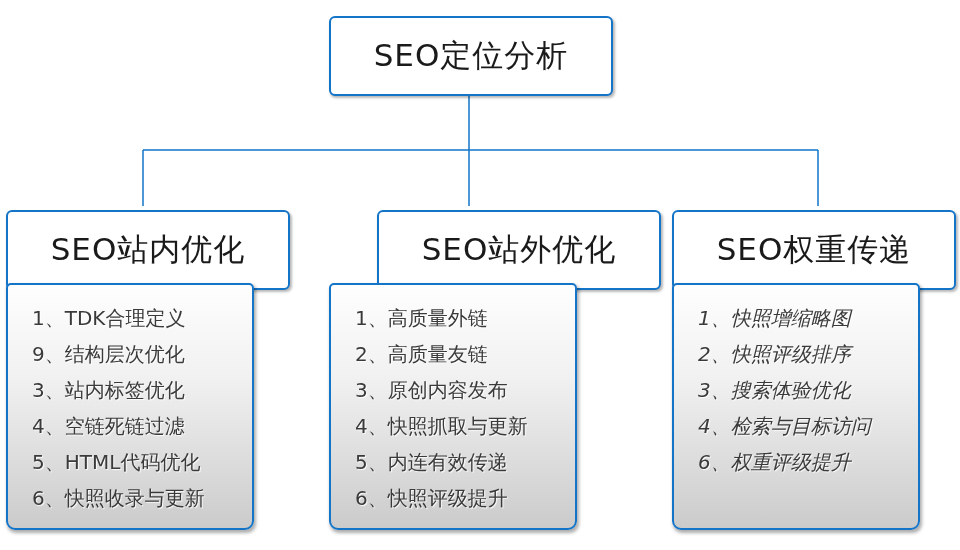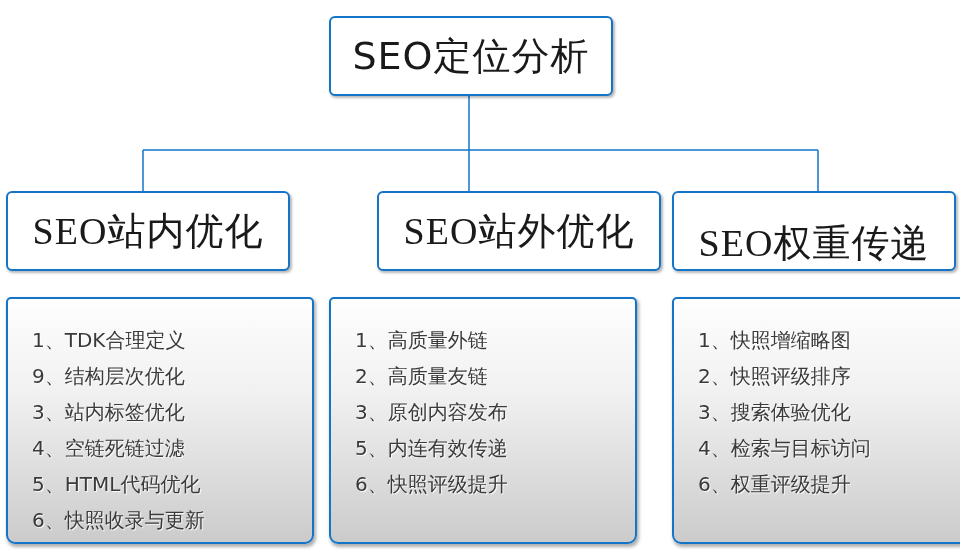--- a/index.html
+++ b/index.html
@@ -12,7 +12,7 @@
     position:absolute;display:flex;align-items:center;justify-content:center;
     background:#ffffff;border:2px solid #1374c8;border-radius:6px;
     box-shadow:1.5px 2px 2.5px rgba(0,0,0,0.28);
-    font-size:38px;color:#1a1a1a;letter-spacing:1px;white-space:nowrap;
+    font-size:31px;color:#1a1a1a;letter-spacing:1px;white-space:nowrap;
   }
   .root-box{left:329px;top:16px;width:280px;height:76px;}
   .head-box{top:191px;width:280px;height:76px;font-family:Liberation Serif, serif;}

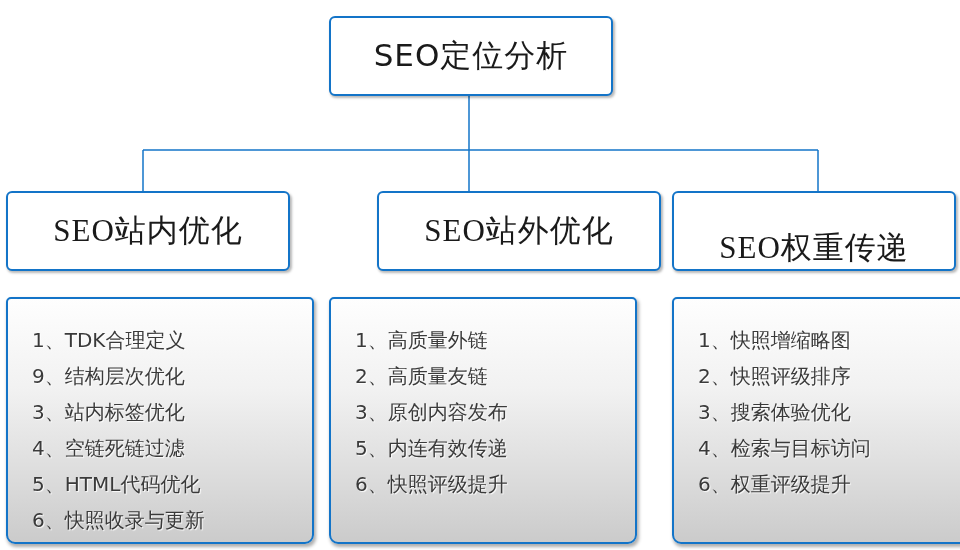--- a/index.html
+++ b/index.html
@@ -15,7 +15,7 @@
     font-size:31px;color:#1a1a1a;letter-spacing:1px;white-space:nowrap;
   }
   .root-box{left:329px;top:16px;width:280px;height:76px;}
-  .head-box{top:191px;width:280px;height:76px;font-family:Liberation Serif, serif;}
+  .head-box{top:210px;width:280px;height:76px;}
   .list-box{
     position:absolute;top:297px;width:308px;height:247px;box-sizing:border-box;
     border:2px solid #1374c8;border-radius:5px 5px 9px 9px;

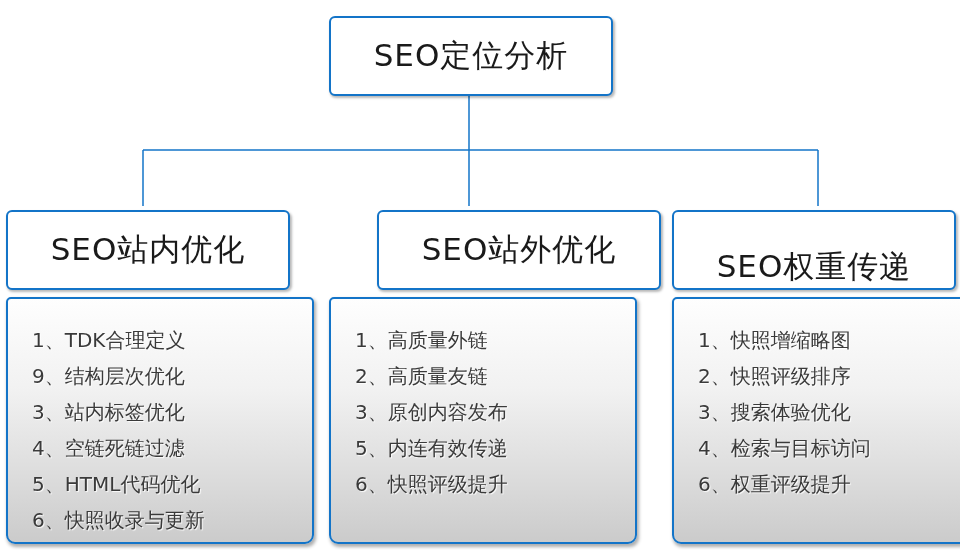--- a/index.html
+++ b/index.html
@@ -69,7 +69,7 @@
     <div class="list-item">6、快照评级提升</div>
   </div>
 
-  <div class="node head-box" style="left:672px;align-items:flex-end;">
+  <div class="node head-box" style="left:672px;">
     <span>SEO权重传递</span>
   </div>
   <div class="list-box" style="left:672px;">

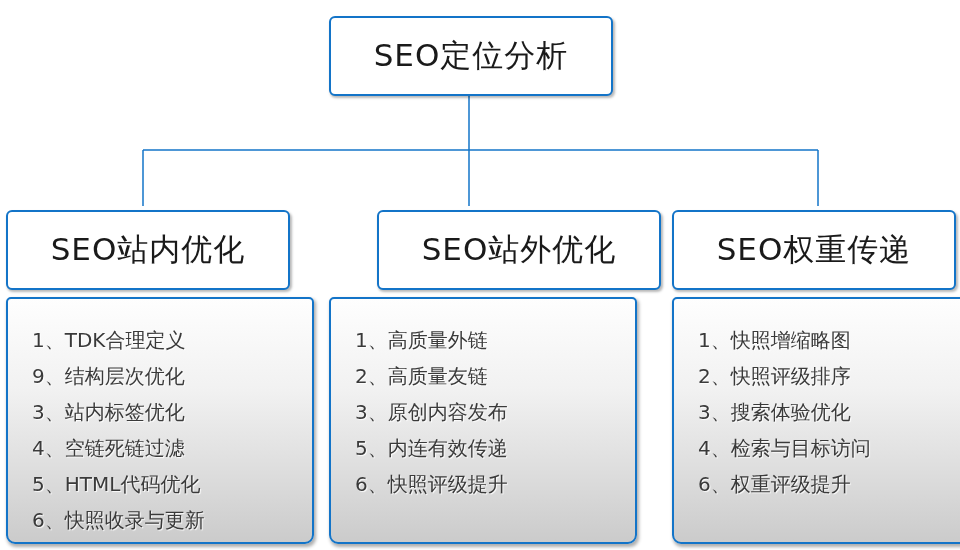--- a/index.html
+++ b/index.html
@@ -17,11 +17,11 @@
   .root-box{left:329px;top:16px;width:280px;height:76px;}
   .head-box{top:210px;width:280px;height:76px;}
   .list-box{
-    position:absolute;top:297px;width:308px;height:247px;box-sizing:border-box;
+    position:absolute;top:283px;width:248px;height:247px;box-sizing:border-box;
     border:2px solid #1374c8;border-radius:5px 5px 9px 9px;
     background:linear-gradient(180deg,#fefefe 0%,#f1f1f1 38%,#d9d9d9 78%,#cbcbcb 100%);
     box-shadow:1.5px 2.5px 3.5px rgba(0,0,0,0.32);
-    padding:23px 8px 0 24px;
+    padding:15px 8px 0 24px;
   }
   .col-left  .head-box,{left:6px;}
   .list-item{

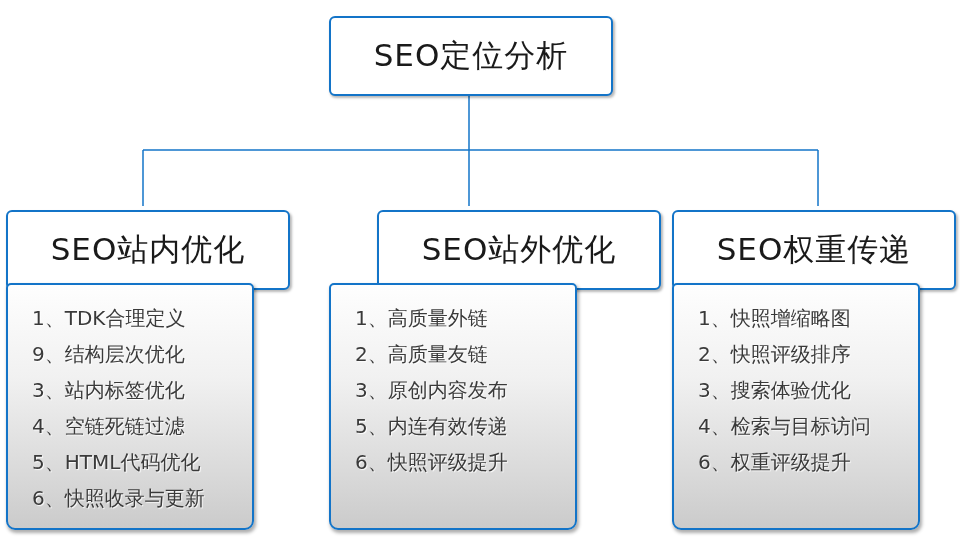--- a/index.html
+++ b/index.html
@@ -72,7 +72,7 @@
   <div class="node head-box" style="left:672px;">
     <span>SEO权重传递</span>
   </div>
-  <div class="list-box" style="left:672px;">
+  <div class="list-box" style="left:672px;font-style:italic;">
     <div class="list-item">1、快照增缩略图</div>
     <div class="list-item">2、快照评级排序</div>
     <div class="list-item">3、搜索体验优化</div>

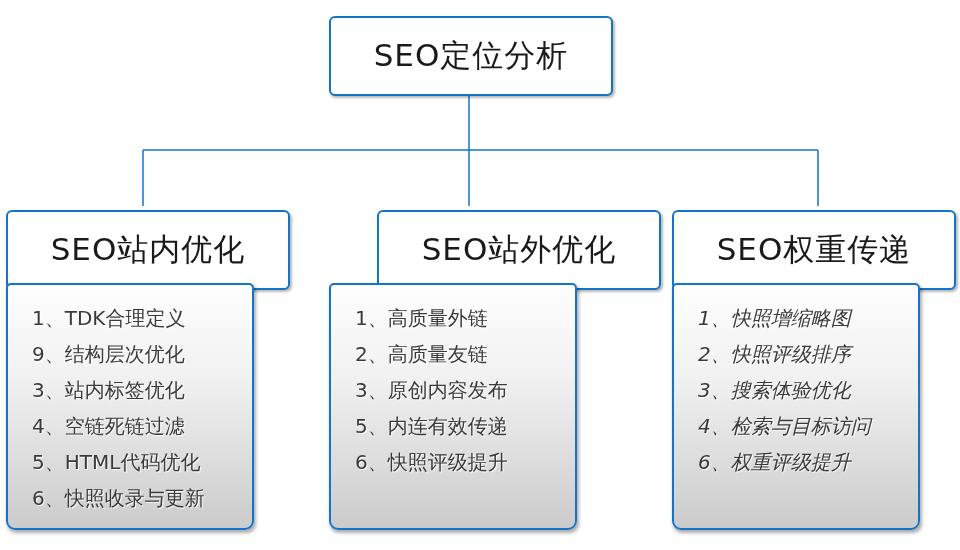--- a/index.html
+++ b/index.html
@@ -65,6 +65,7 @@
     <div class="list-item">1、高质量外链</div>
     <div class="list-item">2、高质量友链</div>
     <div class="list-item">3、原创内容发布</div>
+    <div class="list-item">4、快照抓取与更新</div>
     <div class="list-item">5、内连有效传递</div>
     <div class="list-item">6、快照评级提升</div>
   </div>

